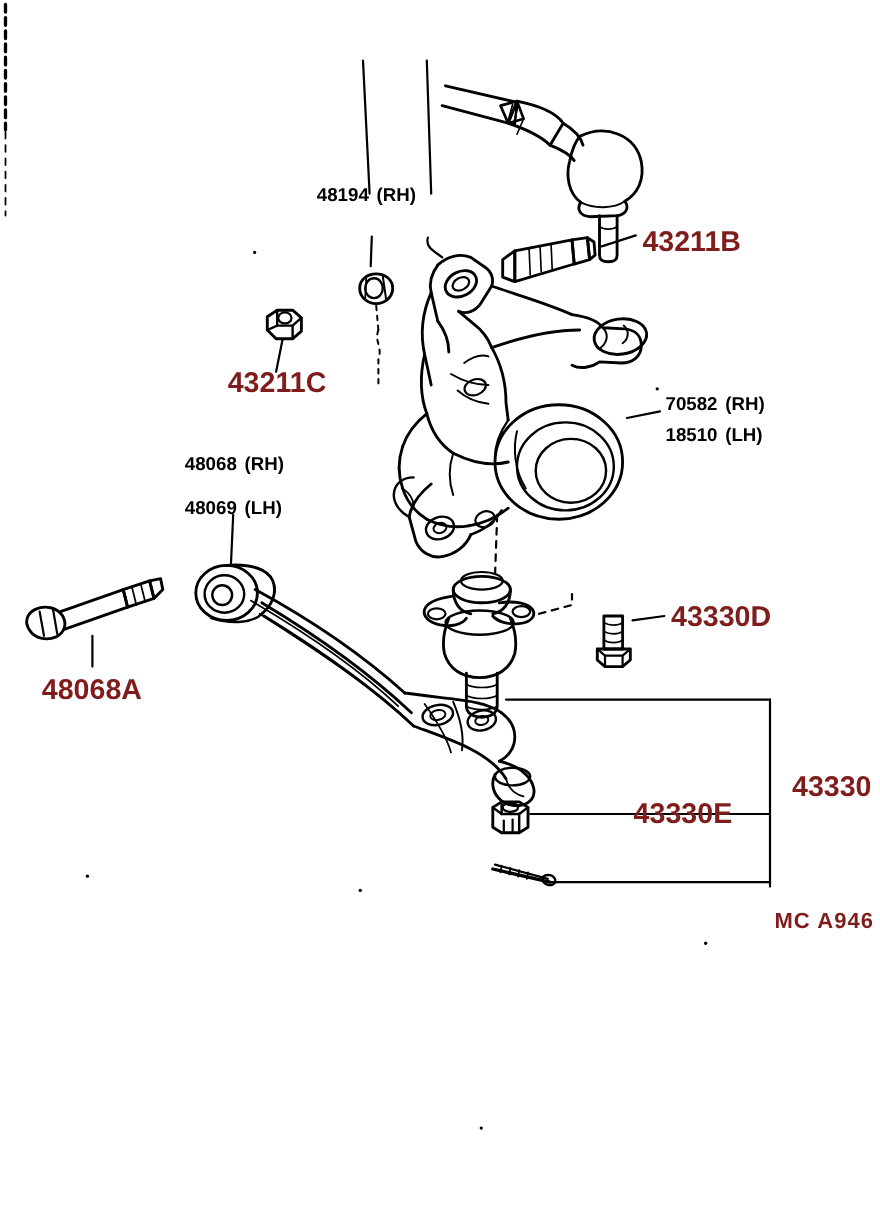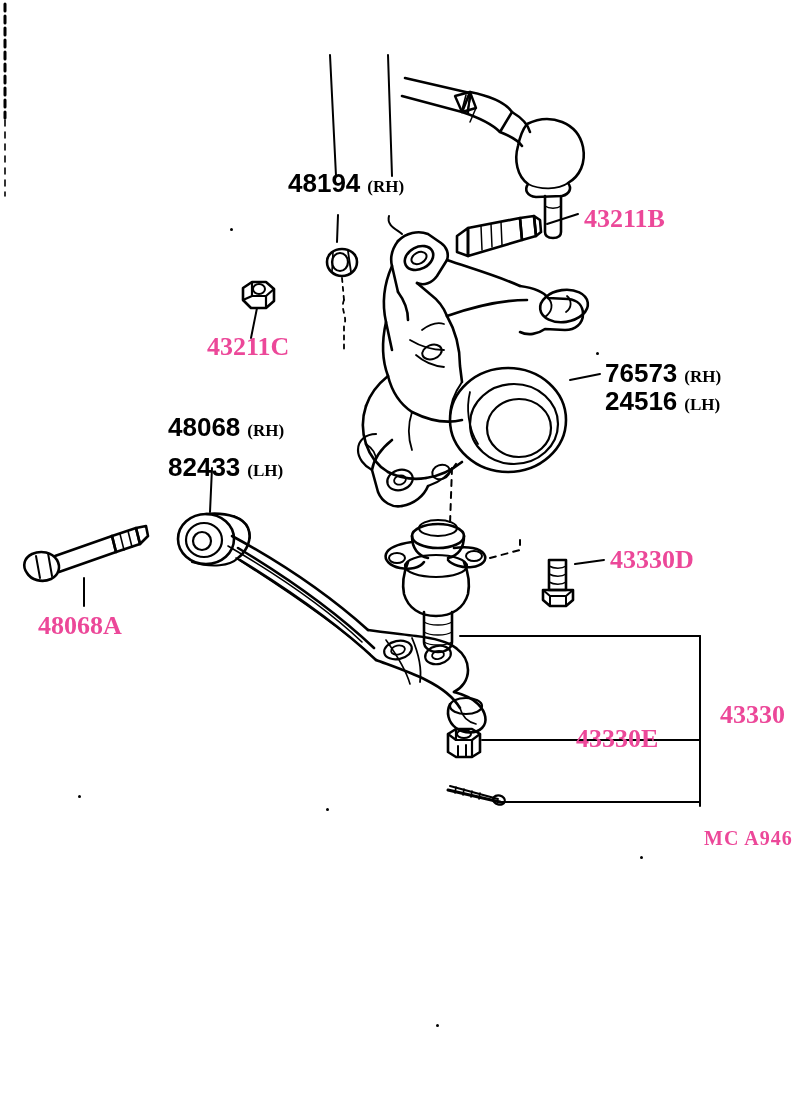--- a/index.html
+++ b/index.html
@@ -21,7 +21,7 @@
   .lbl.code{font-size:20px;font-weight:bold;letter-spacing:1px;margin-left:20px;}
 
   .row{position:absolute;white-space:nowrap;}
-  .row .n{font-size:26px;font-weight:bold;font-family:"Liberation Sans", sans-serif;}
+  .row .n{font-size:17px;font-weight:bold;font-family:"Liberation Sans", sans-serif;}
   .row .s{font-size:17px;font-weight:bold;font-family:Liberation Serif, serif;margin-left:7px;}
   .speck{position:absolute;background:#000;border-radius:50%;}
 </style>

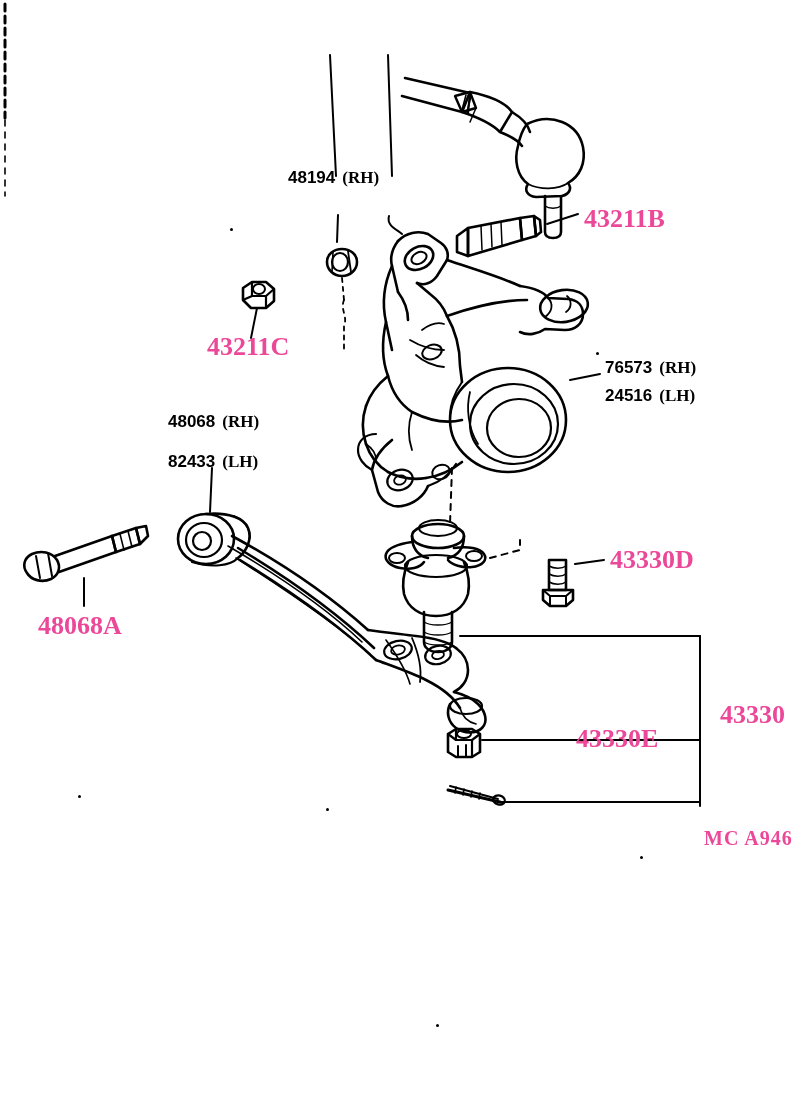--- a/index.html
+++ b/index.html
@@ -22,7 +22,7 @@
 
   .row{position:absolute;white-space:nowrap;}
   .row .n{font-size:17px;font-weight:bold;font-family:"Liberation Sans", sans-serif;}
-  .row .s{font-size:17px;font-weight:bold;font-family:Liberation Serif, serif;margin-left:7px;}
+  .row .s{font-size:17px;font-weight:bold;font-family:Liberation Sans, sans-serif;margin-left:7px;}
   .speck{position:absolute;background:#000;border-radius:50%;}
 </style>
 </head>

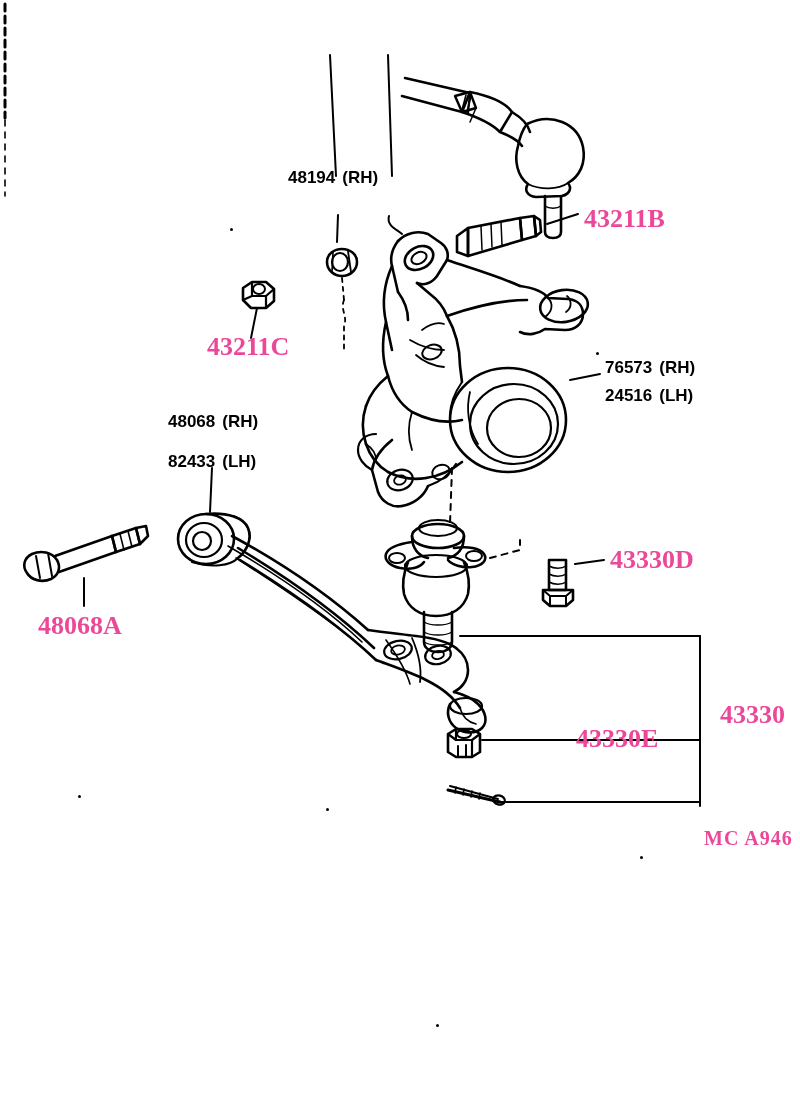--- a/index.html
+++ b/index.html
@@ -13,8 +13,8 @@
   #art{position:absolute;left:0;top:0;width:800px;height:1116px;}
 
   .lbl{
-    position:absolute;color:#ec4899;white-space:nowrap;
-    font-family:Liberation Serif, serif;
+    position:absolute;color:#7f1d1d;white-space:nowrap;
+    font-family:Liberation Sans, sans-serif;
     font-weight:bold;letter-spacing:0px;line-height:1.0;
   }
   .lbl.big{font-size:26px;}

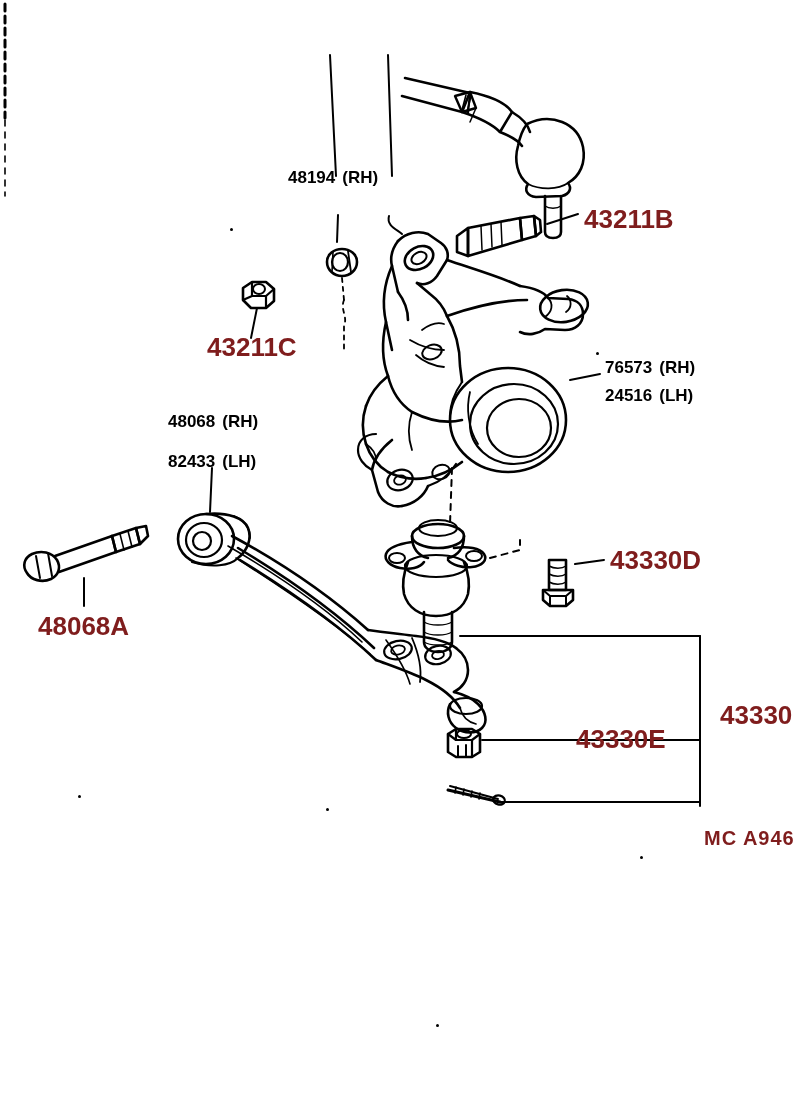--- a/index.html
+++ b/index.html
@@ -293,7 +293,7 @@
   <div class="lbl big" style="left:207px;top:334px;">43211C</div>
 
   <div class="row" style="left:605px;top:358px;">
-    <span class="n">76573</span><span class="s">(RH)</span>
+    <span class="n">70582</span><span class="s">(RH)</span>
   </div>
 
   <div class="row" style="left:605px;top:386px;">

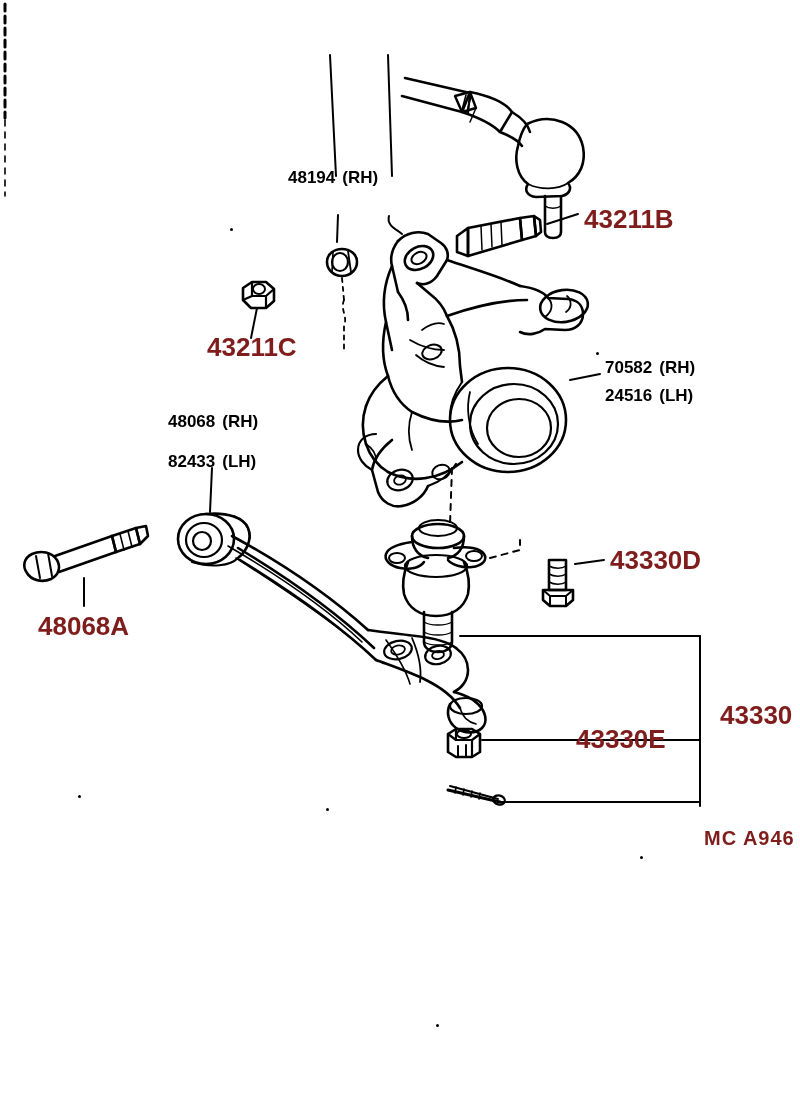--- a/index.html
+++ b/index.html
@@ -297,7 +297,7 @@
   </div>
 
   <div class="row" style="left:605px;top:386px;">
-    <span class="n">24516</span><span class="s">(LH)</span>
+    <span class="n">18510</span><span class="s">(LH)</span>
   </div>
 
   <div class="row" style="left:168px;top:412px;">

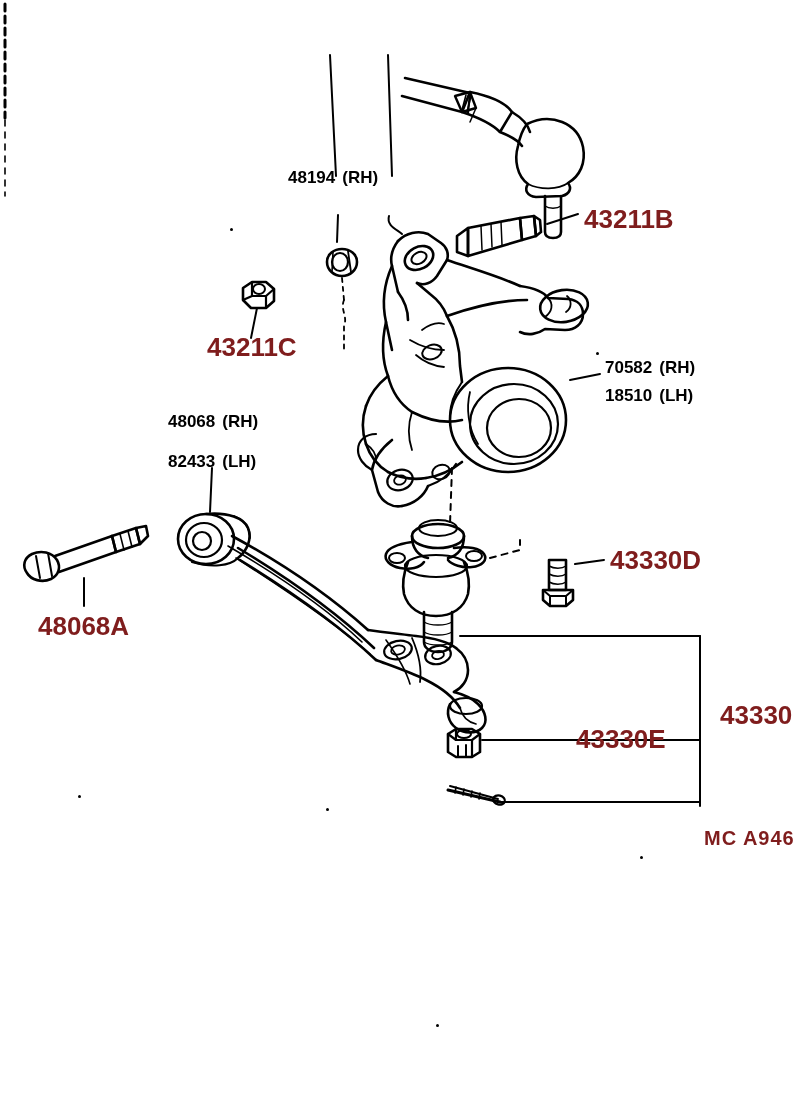--- a/index.html
+++ b/index.html
@@ -305,7 +305,7 @@
   </div>
 
   <div class="row" style="left:168px;top:452px;">
-    <span class="n">82433</span><span class="s">(LH)</span>
+    <span class="n">48069</span><span class="s">(LH)</span>
   </div>
 
   <div class="lbl big" style="left:38px;top:613px;">48068A</div>

